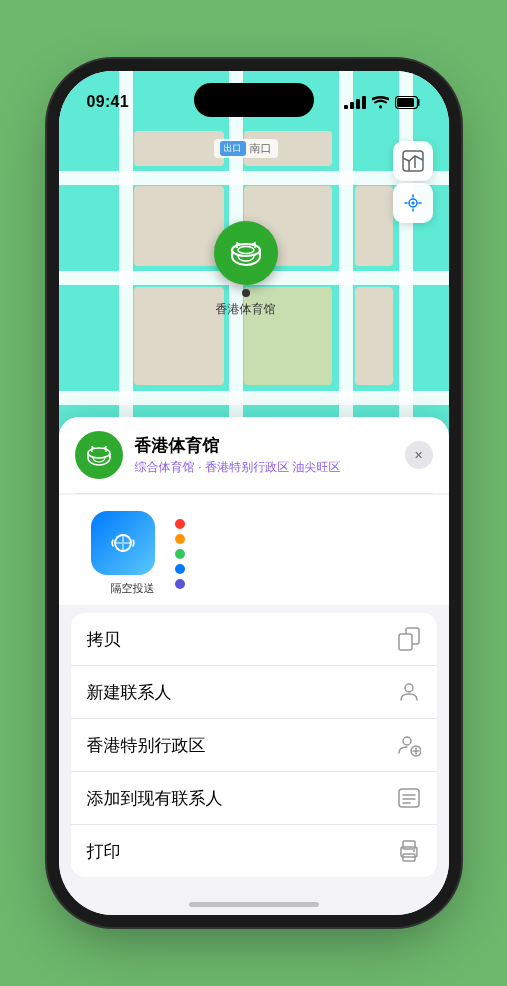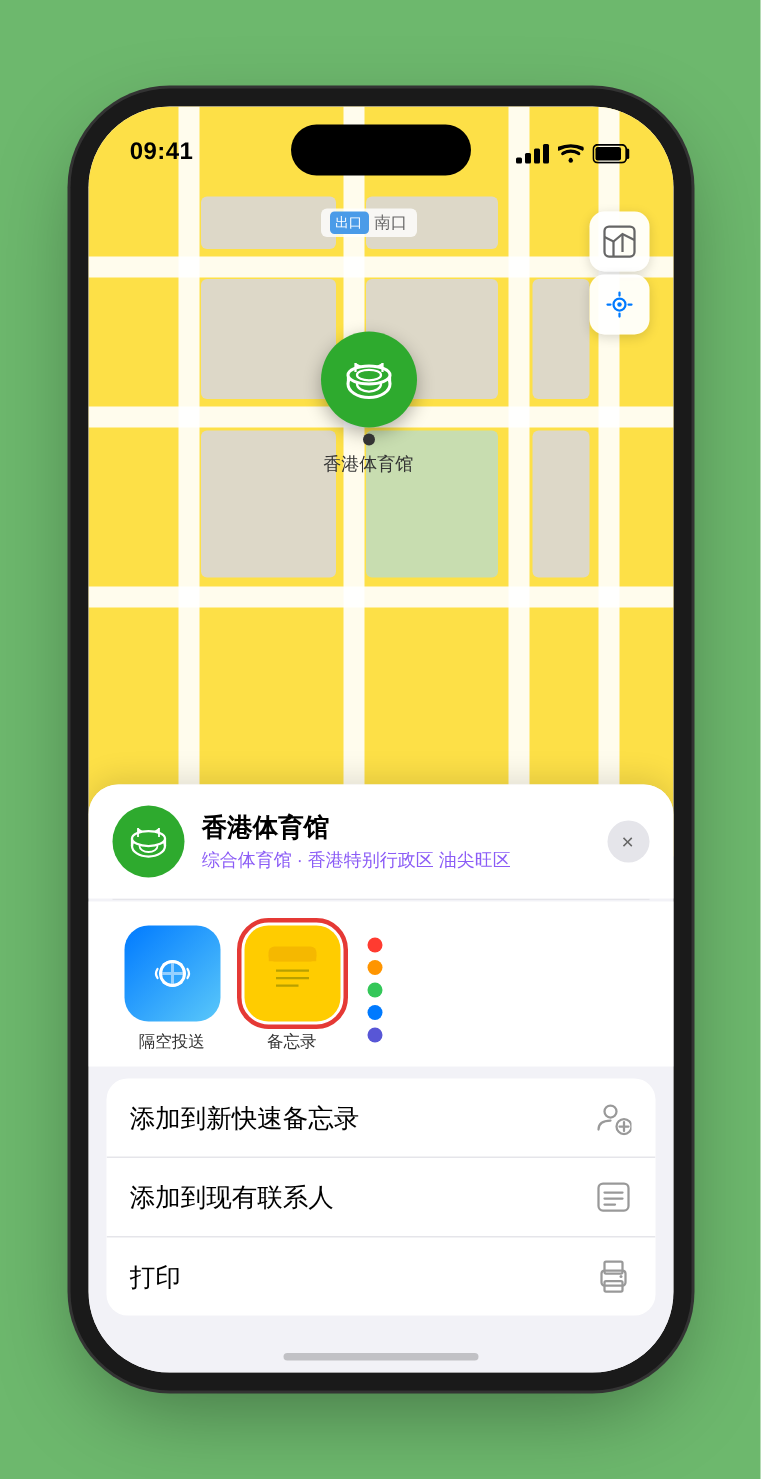--- a/index.html
+++ b/index.html
@@ -74,7 +74,7 @@
       left: 0;
       right: 0;
       height: 500px;
-      background: #fde047;
+      background: #5eead4;
       overflow: hidden;
     }
     .map-road-h {

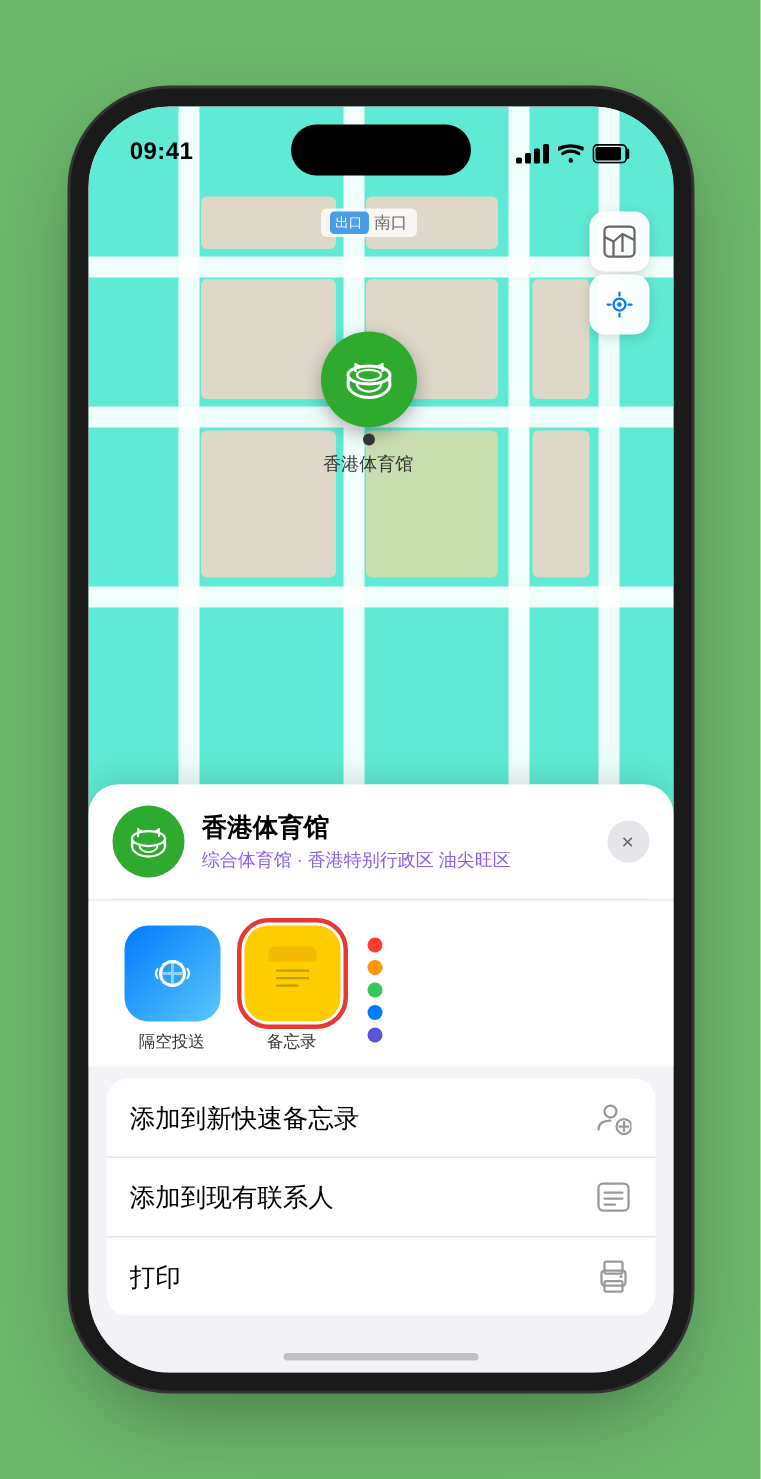--- a/index.html
+++ b/index.html
@@ -239,7 +239,7 @@
     .share-item {
       display: flex;
       flex-direction: column;
-      align-items: center;
+      align-items: flex-end;
       gap: 6px;
       min-width: 80px;
     }

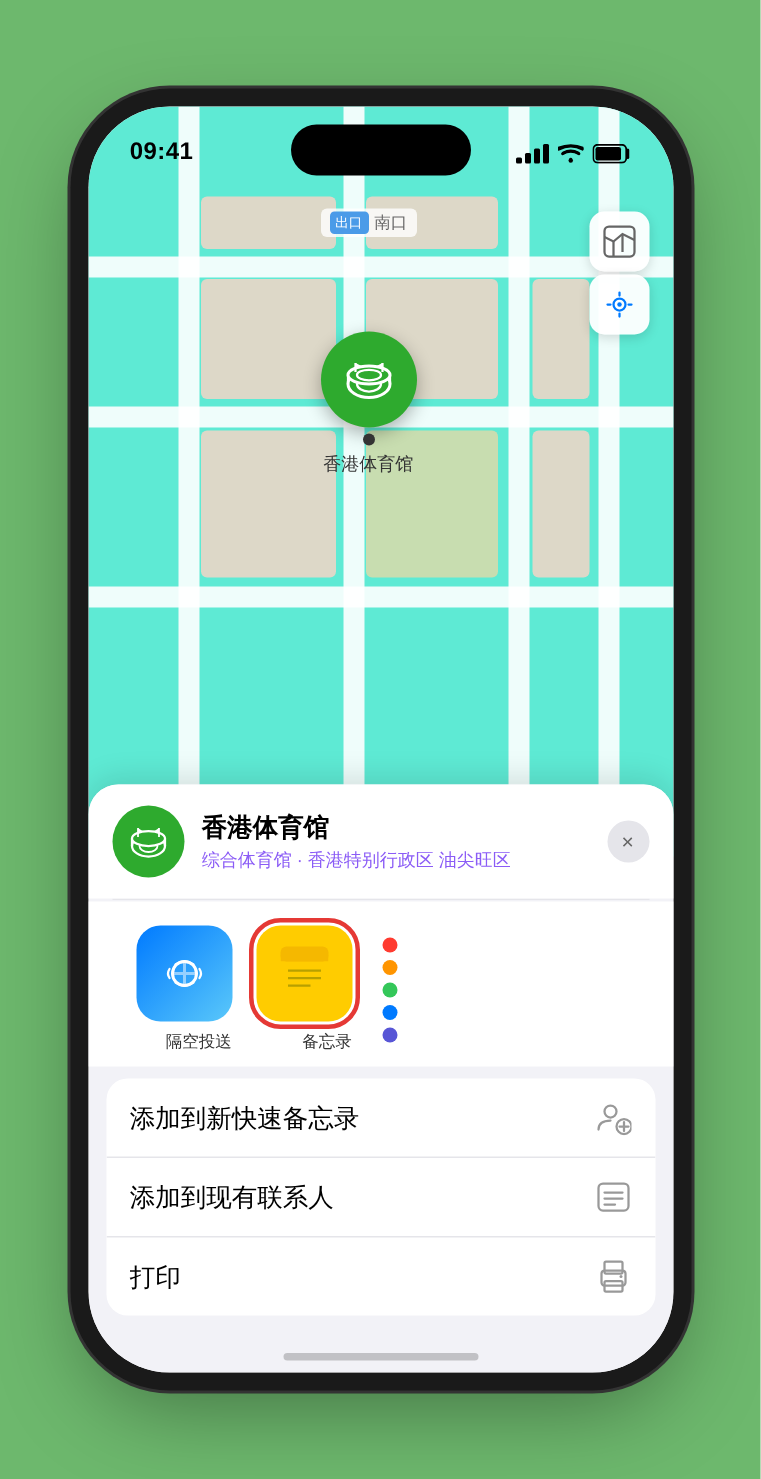--- a/index.html
+++ b/index.html
@@ -440,19 +440,6 @@
 
 
 
-      <div class="share-item">
-        <div style="width:64px;height:64px;border-radius:16px;background:#ffcc00;display:flex;align-items:center;justify-content:center;outline:3px solid #e53935;outline-offset:2px;">
-          <svg width="40" height="40" viewBox="0 0 40 40" fill="none">
-            <rect x="4" y="2" width="32" height="36" rx="4" fill="#ffcc00"></rect>
-            <rect x="4" y="2" width="32" height="10" rx="4" fill="#f5b800"></rect>
-            <rect x="4" y="2" width="32" height="10" rx="0" fill="#f5b800" style="clip-path:inset(6px 0 0 0)"></rect>
-            <line x1="9" y1="18" x2="31" y2="18" stroke="#b8a000" stroke-width="1.5"></line>
-            <line x1="9" y1="23" x2="31" y2="23" stroke="#b8a000" stroke-width="1.5"></line>
-            <line x1="9" y1="28" x2="24" y2="28" stroke="#b8a000" stroke-width="1.5"></line>
-          </svg>
-        </div>
-        <div class="share-label">备忘录</div>
-      </div>
 
       <div class="share-item" style="min-width:30px;justify-content:center;">
         <div style="display:flex;flex-direction:column;gap:5px;padding:8px 0;">

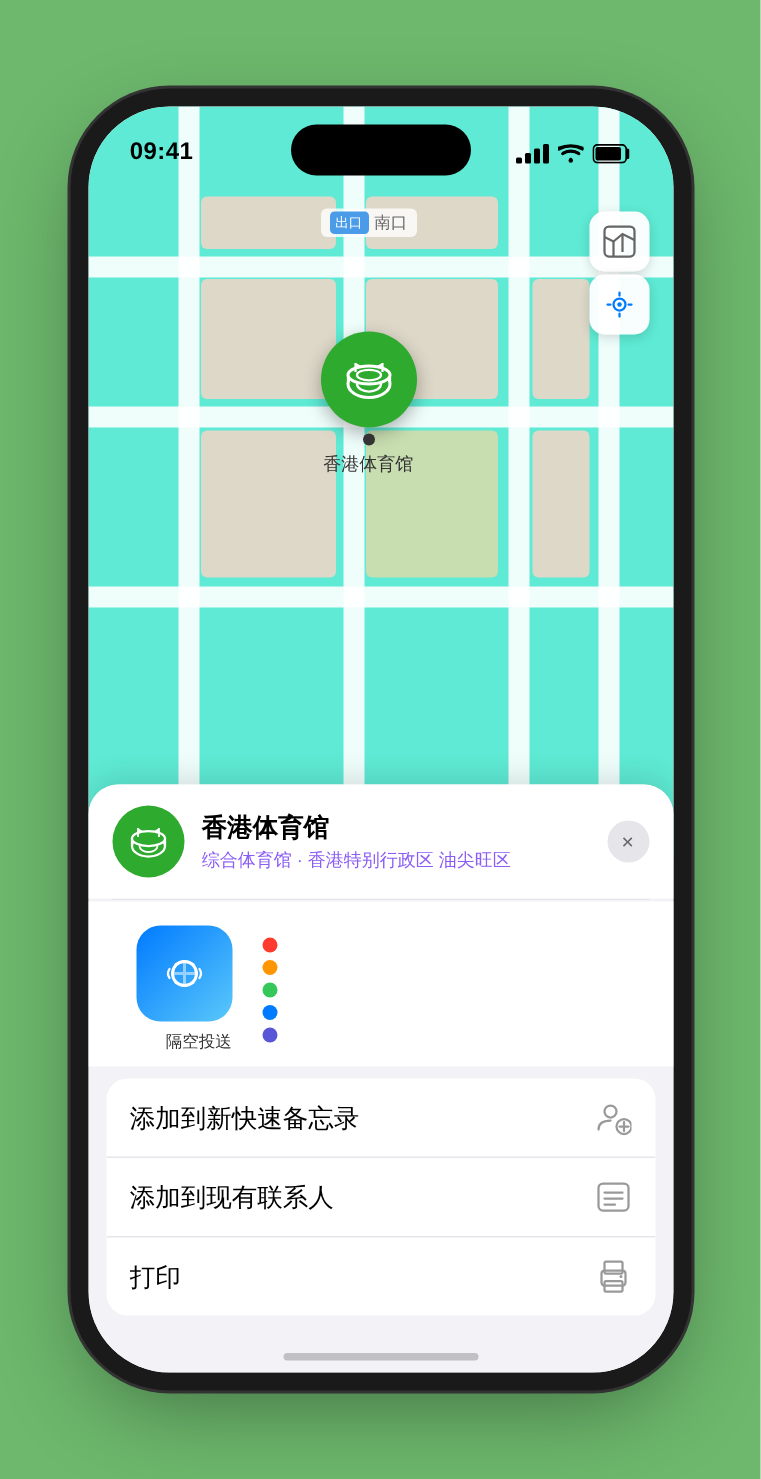--- a/index.html
+++ b/index.html
@@ -454,6 +454,13 @@
 
     <div class="action-list">
 
+      <div class="action-item">
+        <span class="action-text">拷贝</span>
+        <svg width="24" height="24" viewBox="0 0 24 24" fill="none">
+          <rect x="9" y="1" width="13" height="16" rx="2" stroke="#999" stroke-width="1.5" fill="none"></rect>
+          <rect x="2" y="7" width="13" height="16" rx="2" stroke="#999" stroke-width="1.5" fill="white"></rect>
+        </svg>
+      </div>
 
 
       <div class="action-item">

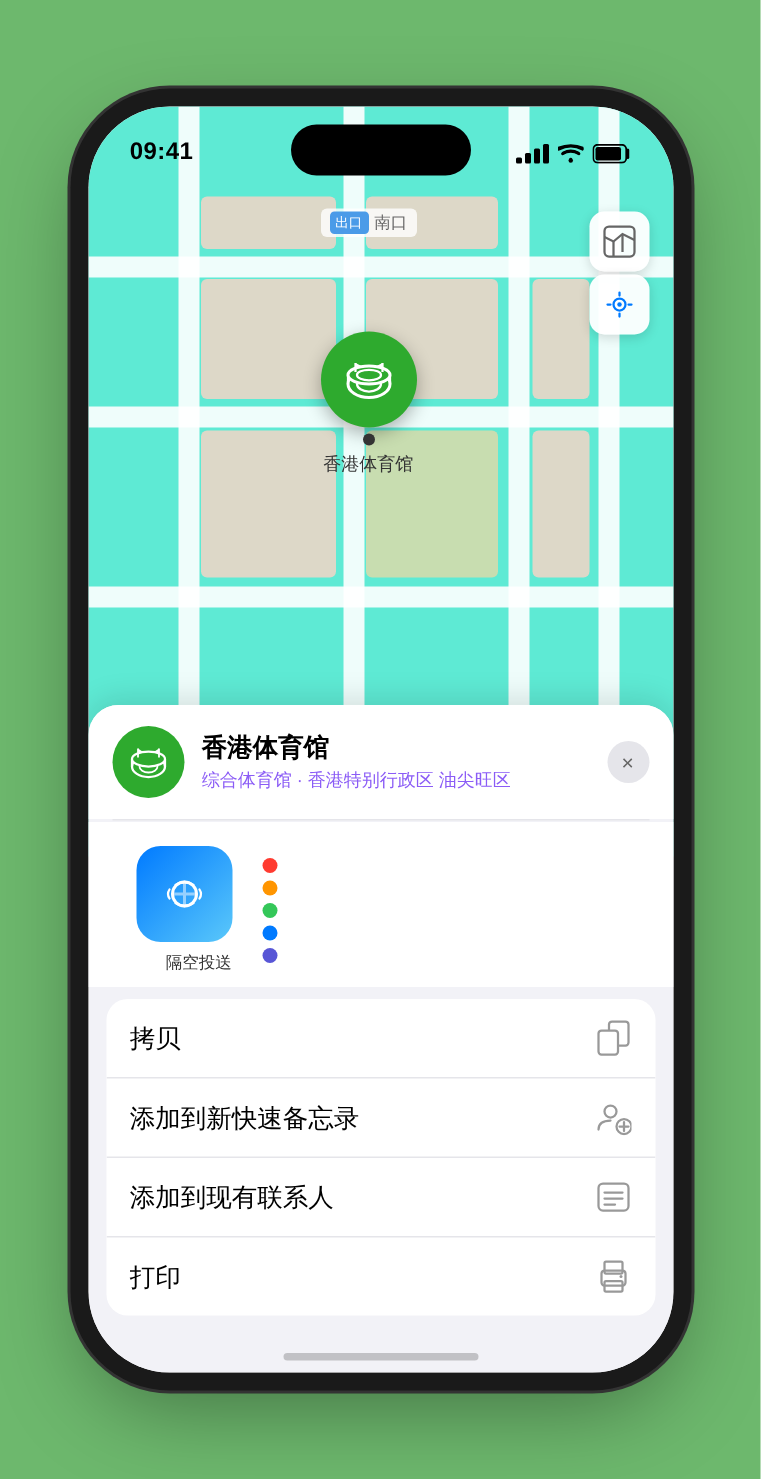--- a/index.html
+++ b/index.html
@@ -462,6 +462,13 @@
         </svg>
       </div>
 
+      <div class="action-item">
+        <span class="action-text">新建联系人</span>
+        <svg width="24" height="24" viewBox="0 0 24 24" fill="none">
+          <circle cx="12" cy="8" r="4" stroke="#999" stroke-width="1.5" fill="none"></circle>
+          <path d="M4,20 Q4,14 12,14 Q20,14 20,20" stroke="#999" stroke-width="1.5" fill="none" stroke-linecap="round"></path>
+        </svg>
+      </div>
 
       <div class="action-item">
         <span class="action-text">添加到新快速备忘录</span>

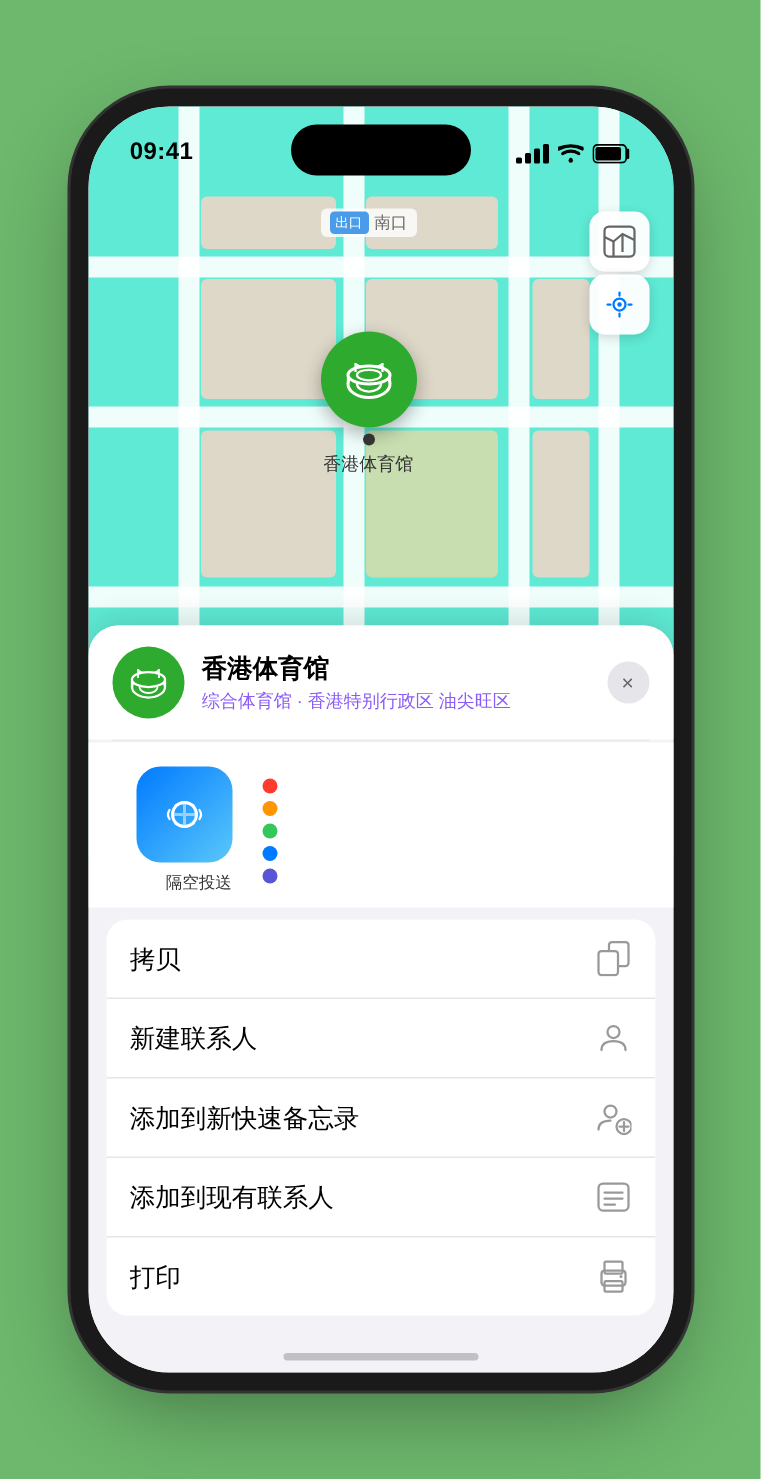--- a/index.html
+++ b/index.html
@@ -471,7 +471,7 @@
       </div>
 
       <div class="action-item">
-        <span class="action-text">添加到新快速备忘录</span>
+        <span class="action-text">香港特别行政区</span>
         <svg width="24" height="24" viewBox="0 0 24 24" fill="none">
           <circle cx="10" cy="8" r="4" stroke="#999" stroke-width="1.5" fill="none"></circle>
           <path d="M2,20 Q2,14 10,14" stroke="#999" stroke-width="1.5" fill="none" stroke-linecap="round"></path>

